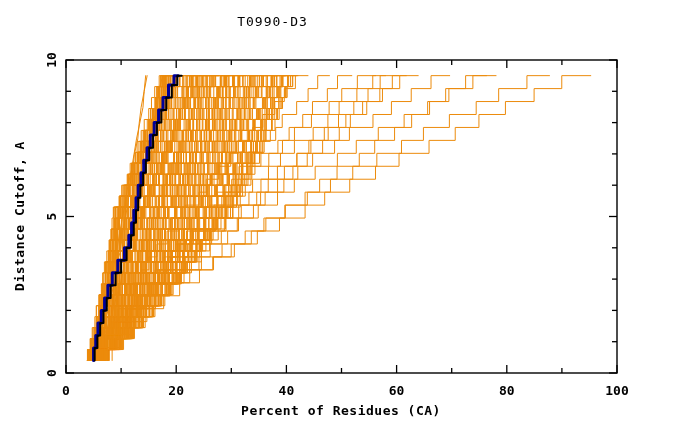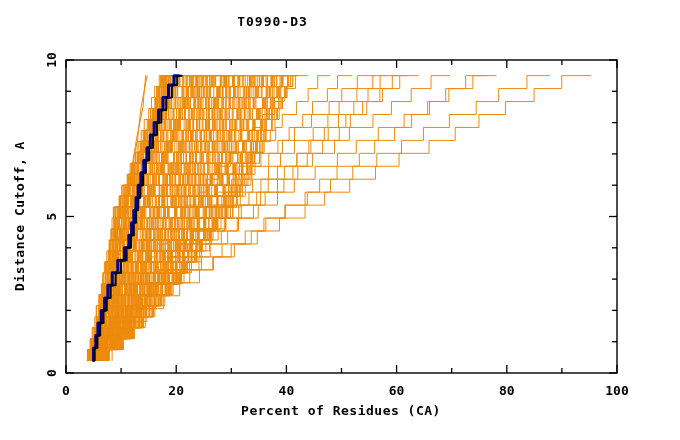--- a/index.html
+++ b/index.html
@@ -9,7 +9,7 @@
 
   #plot-title{
     position:absolute; top:14px; left:0; width:545px;
-    text-align:center; font-size:13px; font-weight:bold;
+    text-align:center; font-size:13px; font-weight:normal;
     letter-spacing:1px; color:#000;
     font-family:"DejaVu Sans Mono","Liberation Mono",monospace;
   }

